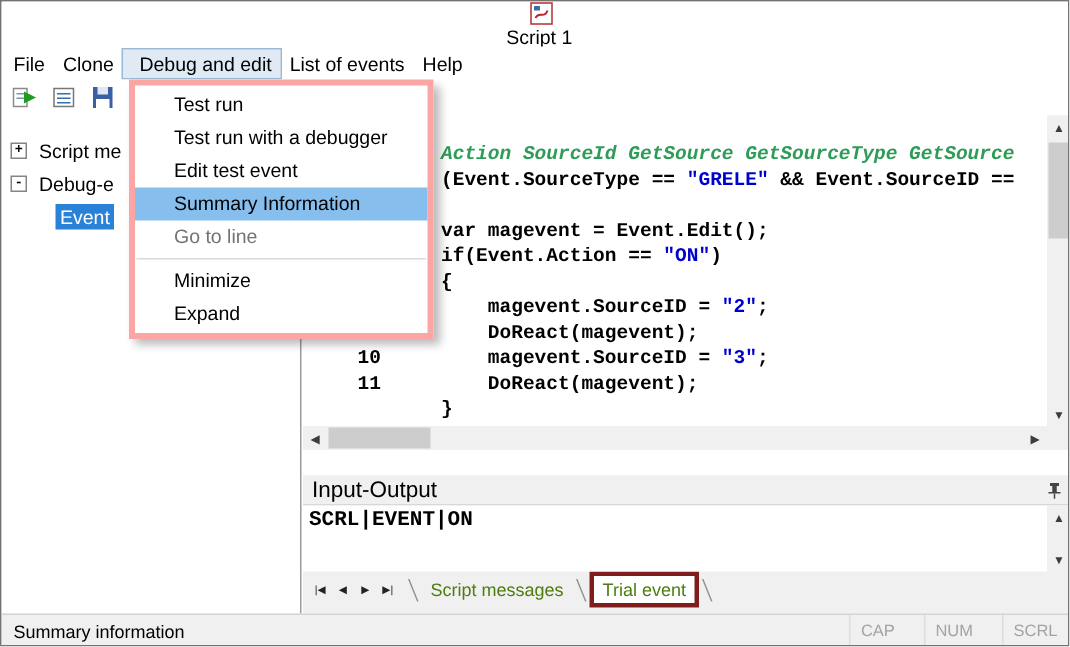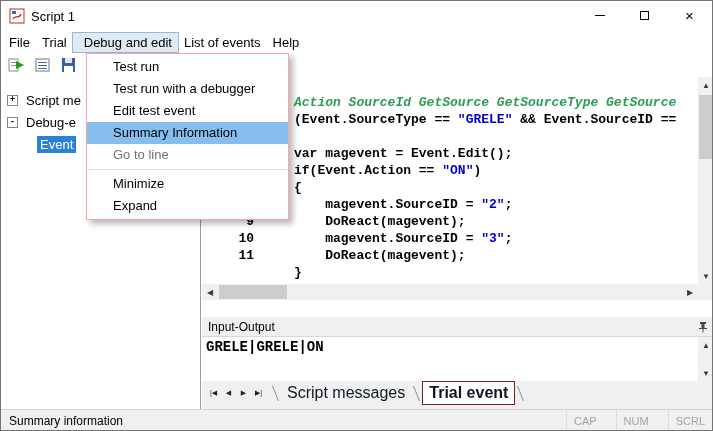--- a/index.html
+++ b/index.html
@@ -13,7 +13,7 @@
   }
 
   
-  .titlebar { position:absolute; top:0; left:0; right:0; height:30px; display:flex; align-items:center; background:#ffffff; }
+  .titlebar { position:absolute; top:0; left:0; right:0; height:30px; display:flex; align-items:center; background:#ffffff;flex-direction:column; }
   .app-icon { margin-left:8px; width:16px; height:16px; display:inline-flex; }
   .title { margin-left:6px; font-size:13px; }
   .caption-buttons { margin-left:auto; display:flex; height:100%; }

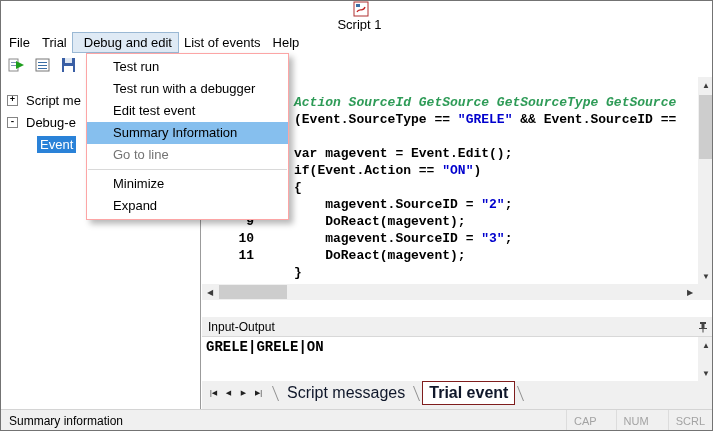--- a/index.html
+++ b/index.html
@@ -121,7 +121,7 @@
 
   <div class="menubar">
       <div class="menu-item">File</div>
-      <div class="menu-item">Trial</div>
+      <div class="menu-item">Clone</div>
       <div class="menu-item open">Debug and edit</div>
       <div class="menu-item">List of events</div>
       <div class="menu-item">Help</div>

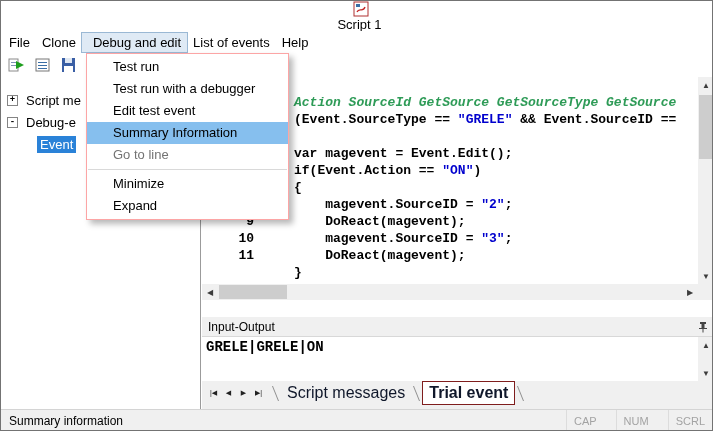--- a/index.html
+++ b/index.html
@@ -32,7 +32,7 @@
   .tool-btn { width:22px; height:20px; display:flex; align-items:center; justify-content:center; }
 
   
-  .dropdown { position:absolute; top:52px; left:85px; width:203px; background:#ffffff; border:1px solid #fca5a5;
+  .dropdown { position:absolute; top:52px; left:85px; width:203px; background:#ffffff; border:4px solid #fca5a5;
               box-shadow:4px 4px 6px rgba(0,0,0,0.28); z-index:50; padding:2px 0; }
   .menu-row { height:22px; line-height:22px; padding-left:26px; font-size:13px; white-space:nowrap; }
   .menu-row.highlighted { background:#86bfee; }

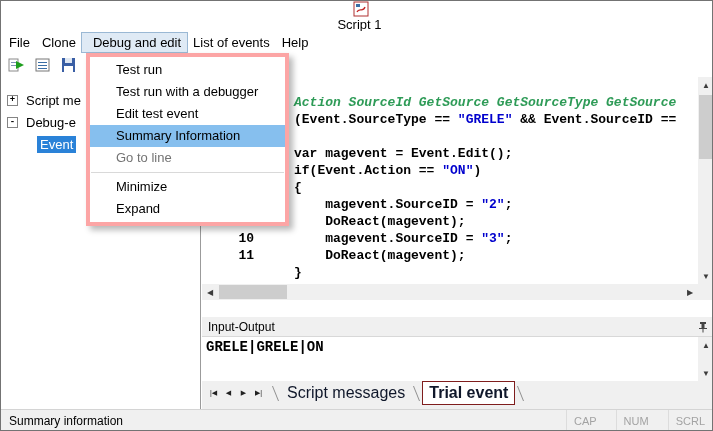--- a/index.html
+++ b/index.html
@@ -70,7 +70,7 @@
 
   
   .output-panel { position:absolute; top:316px; left:201px; width:512px; height:92px; background:#f0f0f0; }
-  .output-header { height:20px; background:#f0f0f0; border-bottom:1px solid #d8d8d8; display:flex; align-items:center; padding:0 4px 0 6px; font-size:12px; }
+  .output-header { height:20px; background:#f0f0f0; border-bottom:1px solid #d8d8d8; display:flex; align-items:center; padding:0 4px 0 6px; font-size:15px; }
   .pin { margin-left:auto; width:14px; height:14px; display:inline-flex; align-items:center; justify-content:center; }
   .output-content { position:relative; height:44px; background:#ffffff; }
   .output-text { position:absolute; top:2px; left:4px; font:bold 14px "Liberation Mono", monospace; }

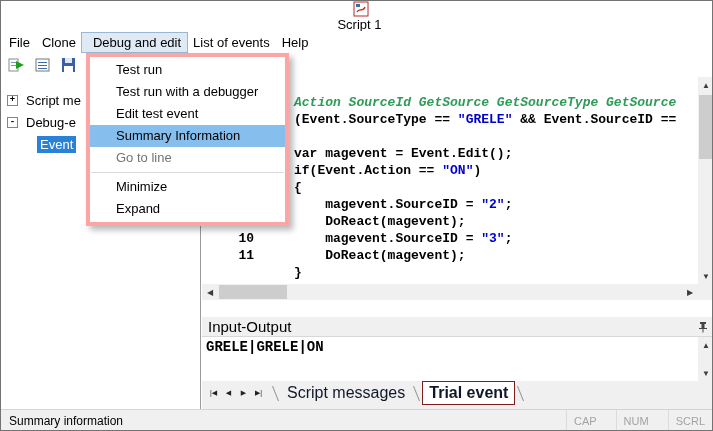--- a/index.html
+++ b/index.html
@@ -228,7 +228,7 @@
       </span>
     </div>
     <div class="output-content">
-      <span class="output-text">GRELE|GRELE|ON</span>
+      <span class="output-text">SCRL|EVENT|ON</span>
       <div class="ovscroll">
         <div class="sbtn otop">
             <span>▲</span>

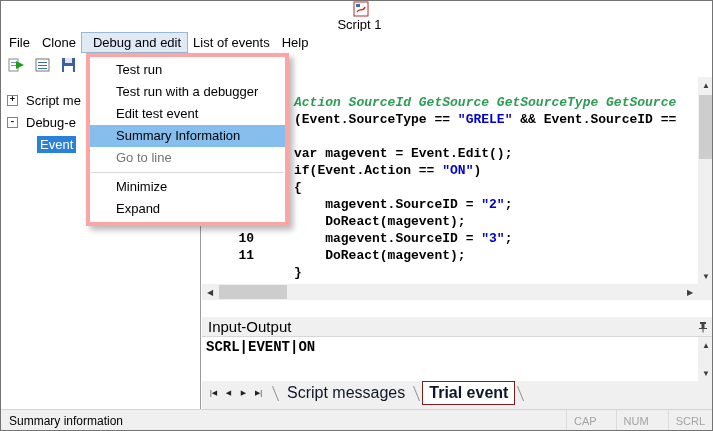--- a/index.html
+++ b/index.html
@@ -83,7 +83,7 @@
   .nav-btn { width:15px; height:18px; display:flex; align-items:center; justify-content:center; font-size:7px; color:#222; }
   .tab-strip { display:flex; align-items:center; height:100%; }
   .tab-sep { width:1px; height:15px; background:#8f8f8f; transform:skewX(22deg); margin:0 5px; }
-  .tab { font-size:16px; padding:2px 6px; white-space:nowrap; color:#0f172a; }
+  .tab { font-size:12px; padding:2px 6px; white-space:nowrap; color:#4d7c0f; }
   .tab.active { background:#ffffff; border:1px solid #7f1d1d; font-weight:bold; }
 
   

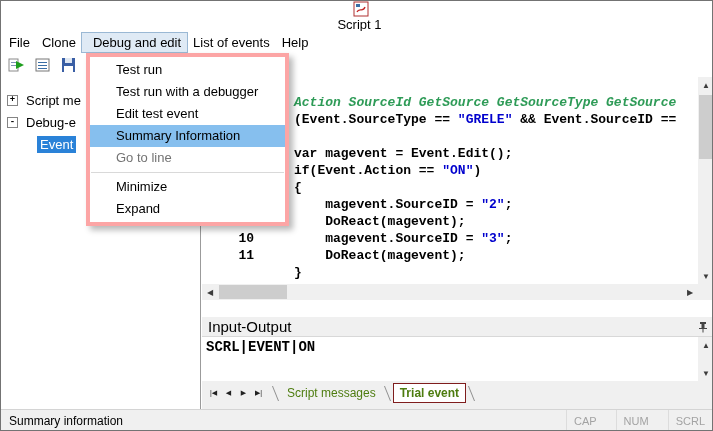--- a/index.html
+++ b/index.html
@@ -84,7 +84,7 @@
   .tab-strip { display:flex; align-items:center; height:100%; }
   .tab-sep { width:1px; height:15px; background:#8f8f8f; transform:skewX(22deg); margin:0 5px; }
   .tab { font-size:12px; padding:2px 6px; white-space:nowrap; color:#4d7c0f; }
-  .tab.active { background:#ffffff; border:1px solid #7f1d1d; font-weight:bold; }
+  .tab.active { background:#ffffff; border:3px solid #7f1d1d; font-weight:normal; }
 
   
   .statusbar { position:absolute; left:0; right:0; top:408px; height:23px; background:#f0f0f0; border-top:1px solid #d4d4d4; display:flex; align-items:center; font-size:12px; }

